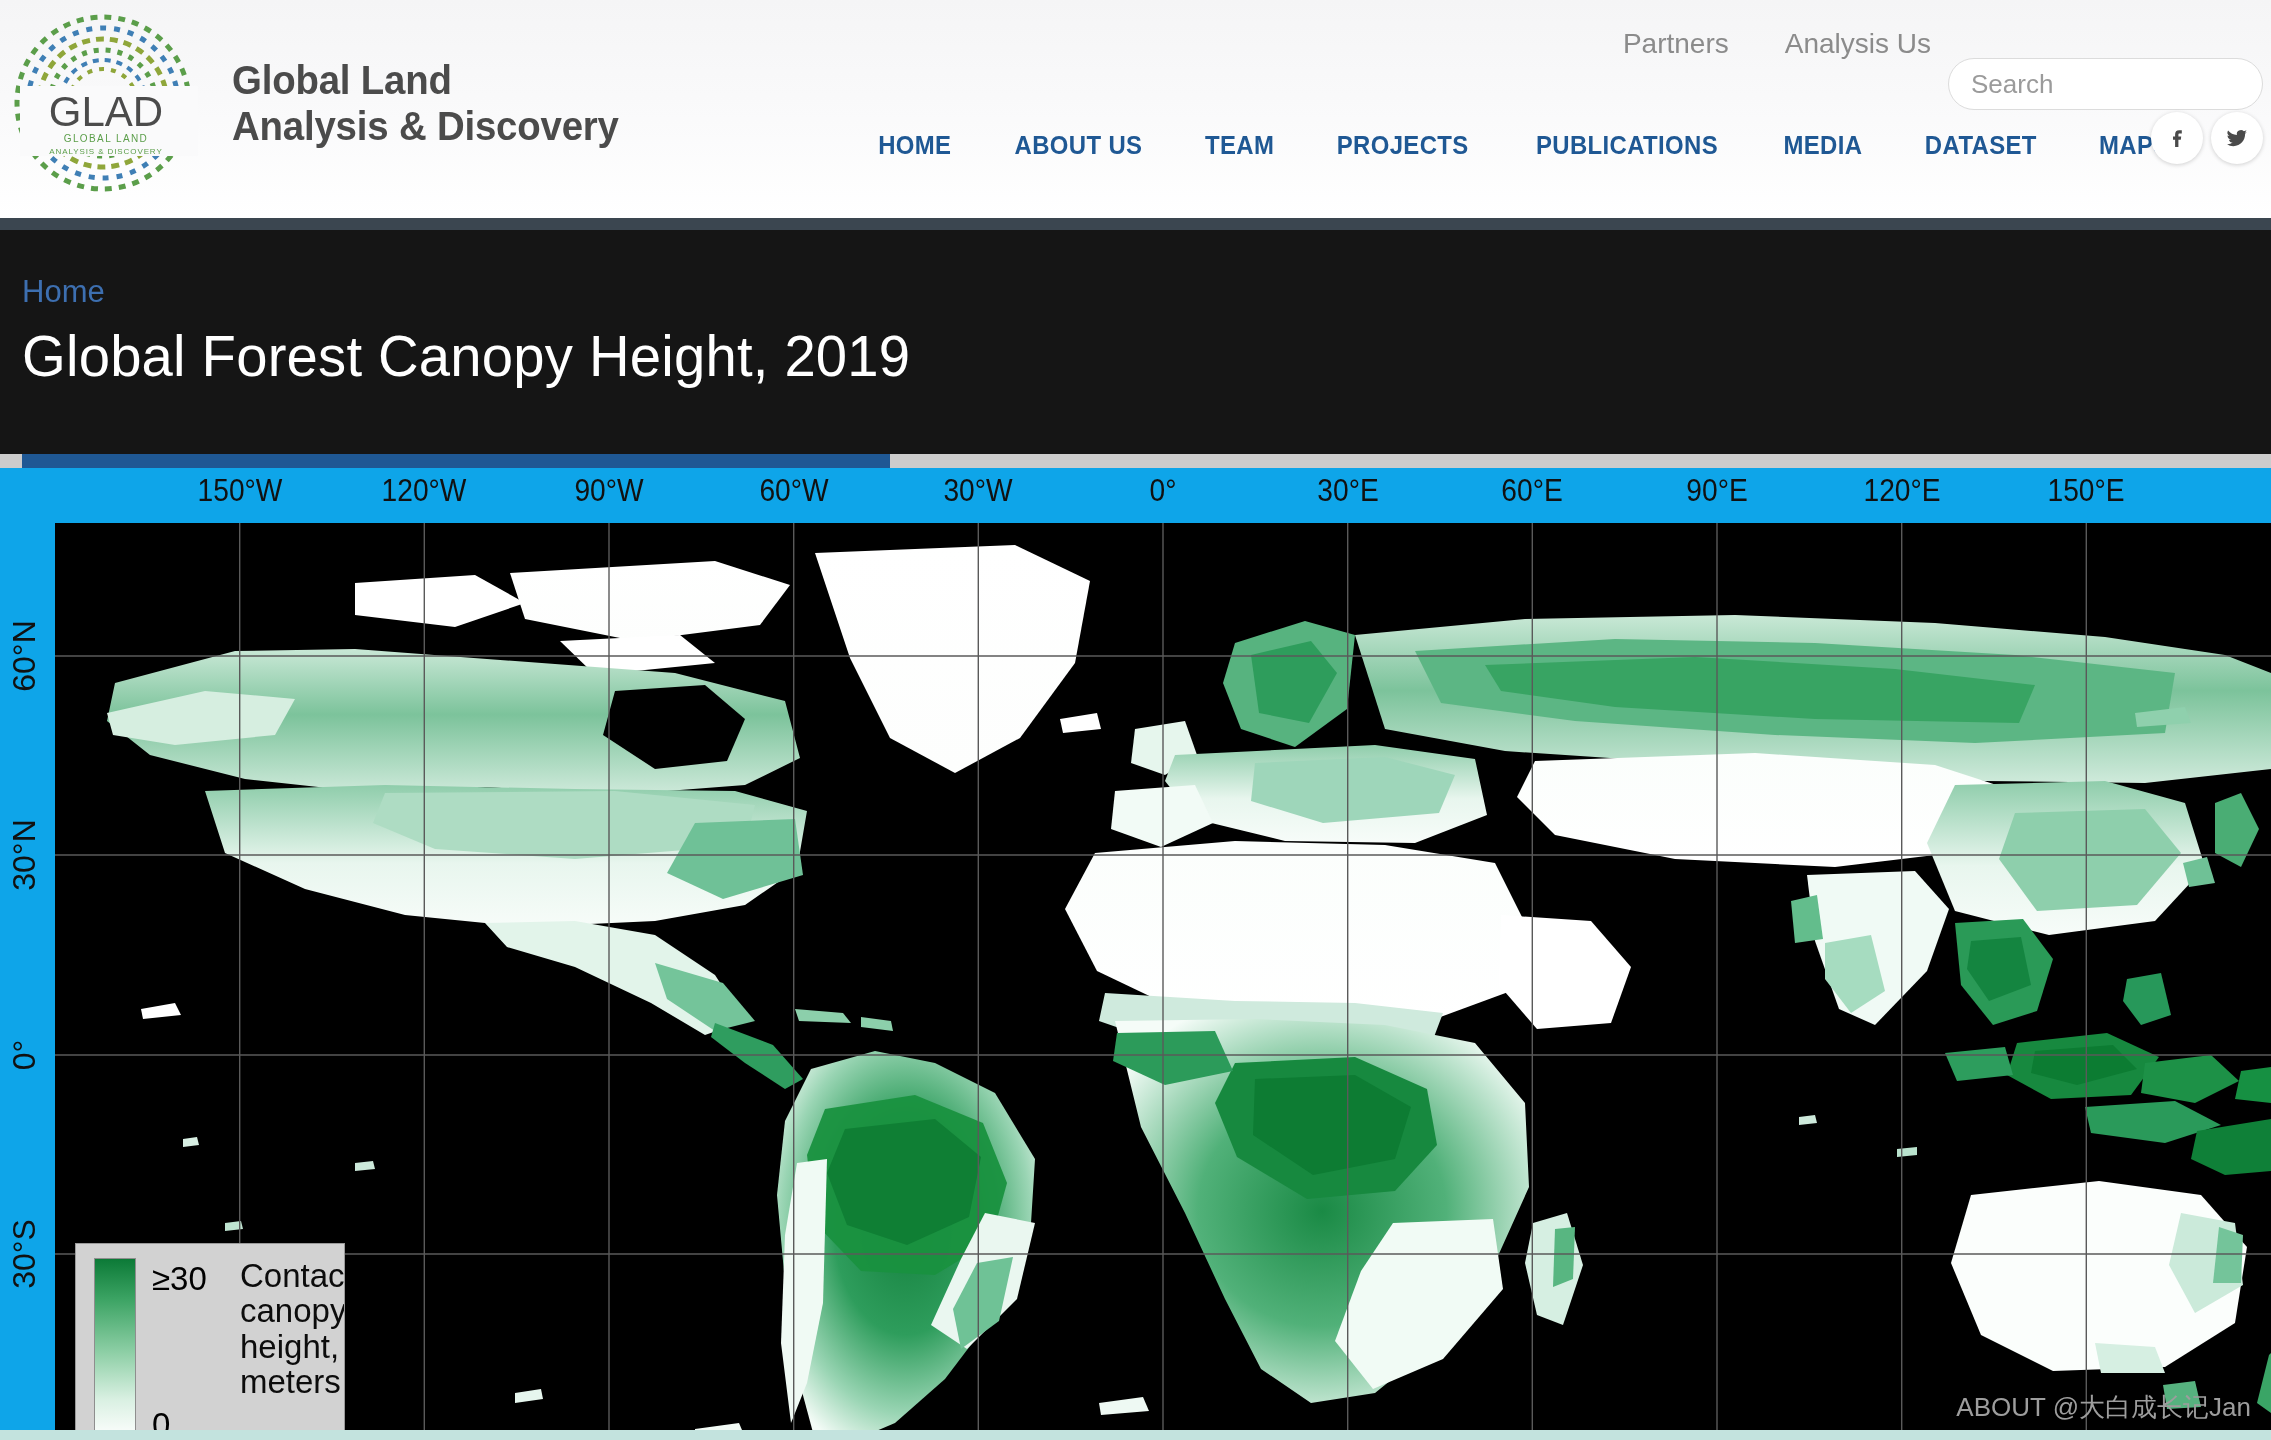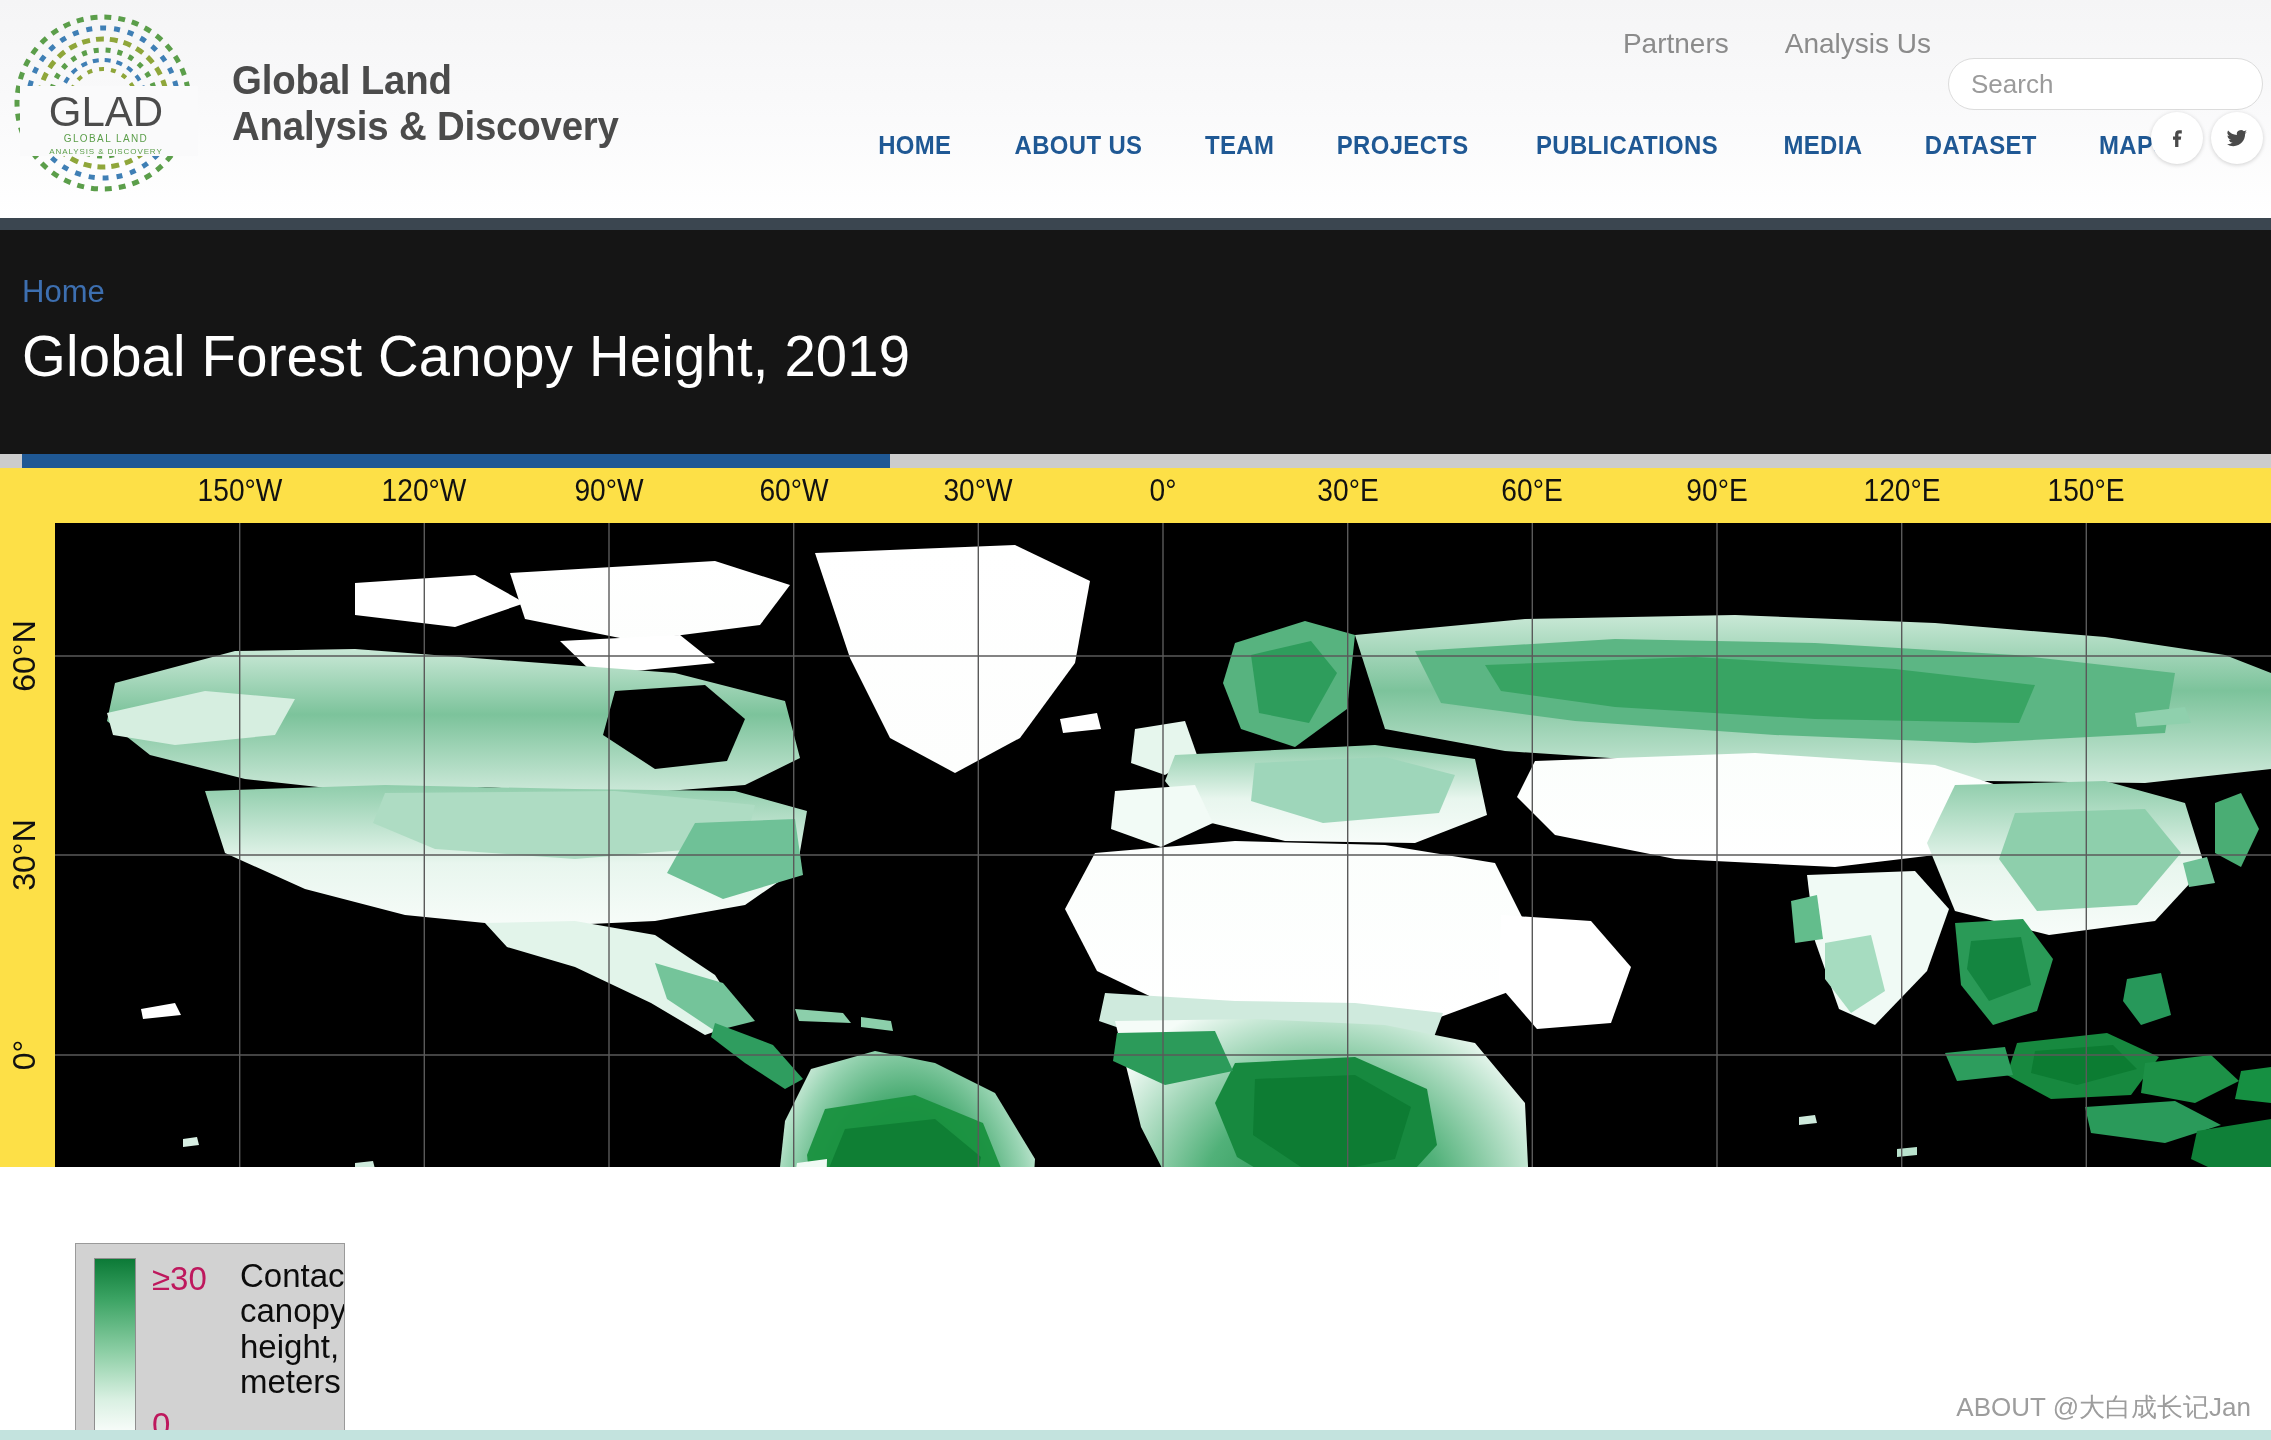--- a/index.html
+++ b/index.html
@@ -125,8 +125,8 @@
   
   .figure {
     position: relative;
-    width: 2271px; height: 699px;
-    background: #fde047;
+    width: 2271px; height: 972px;
+    background: #0ea5e9;
     overflow: hidden;
     text-align: center;
   }

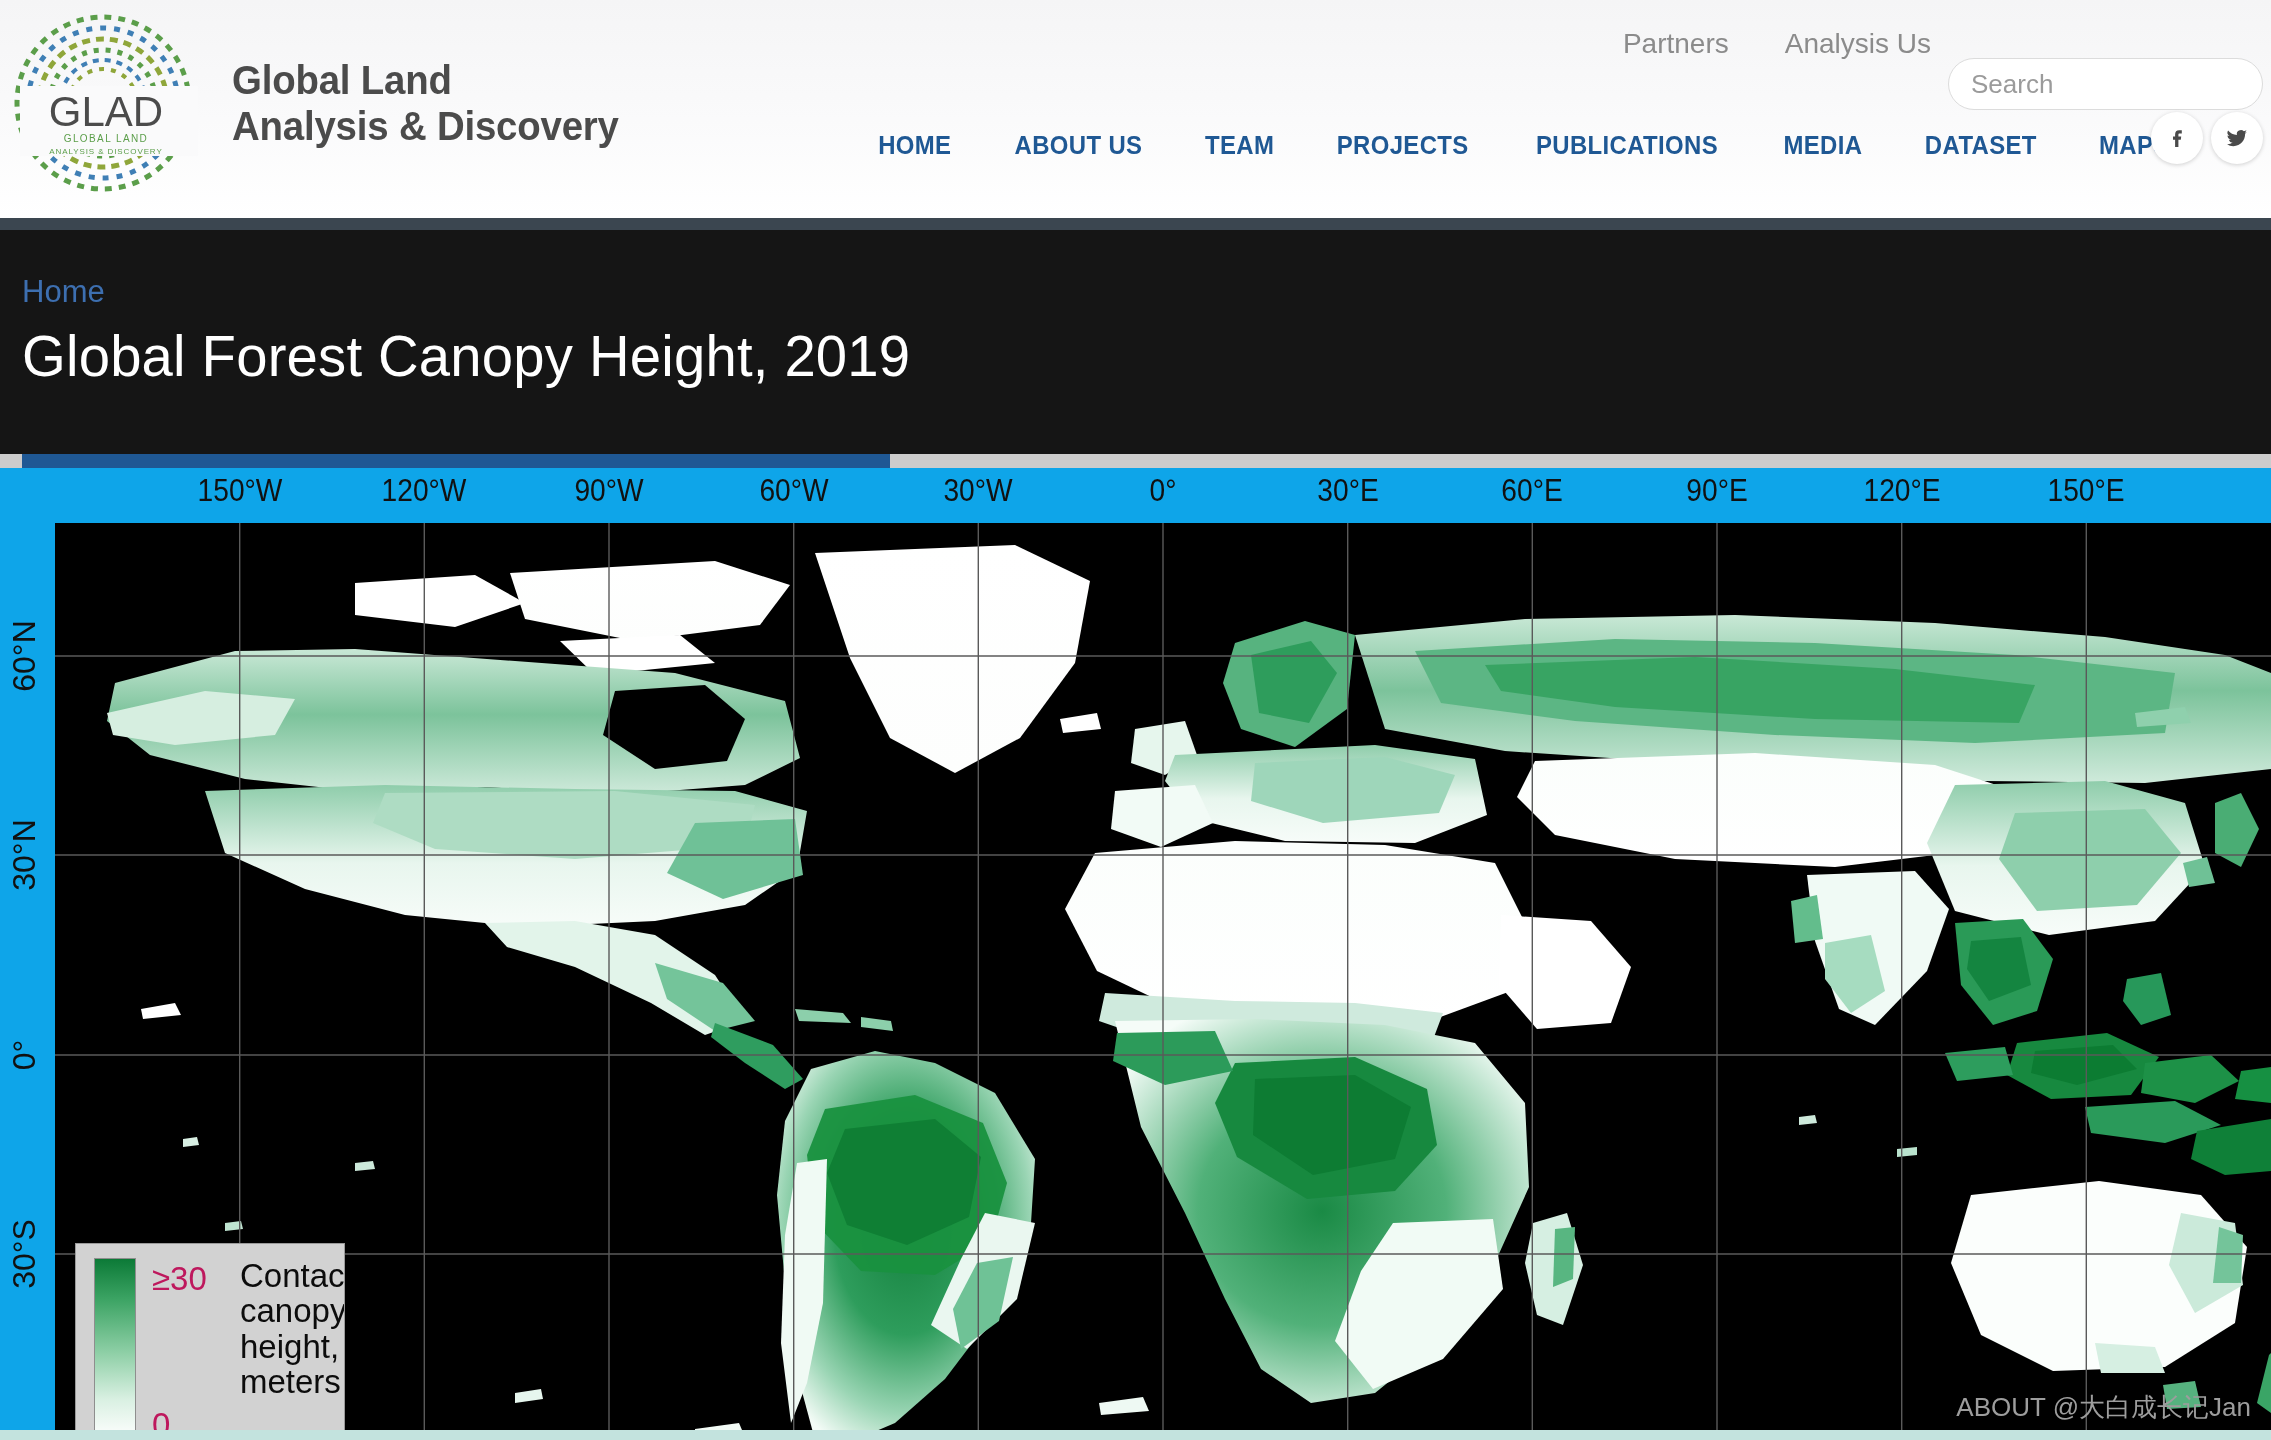--- a/index.html
+++ b/index.html
@@ -182,7 +182,7 @@
     flex: 0 0 auto;
     position: relative; width: 72px; height: 182px;
     font-family: "Liberation Sans", sans-serif;
-    font-size: 33px; color: #be185d;
+    font-size: 33px; color: #000000;
   }
   .legend-max { position: absolute; top: 2px; left: 0; }
   .legend-min { position: absolute; bottom: -4px; left: 0; }

